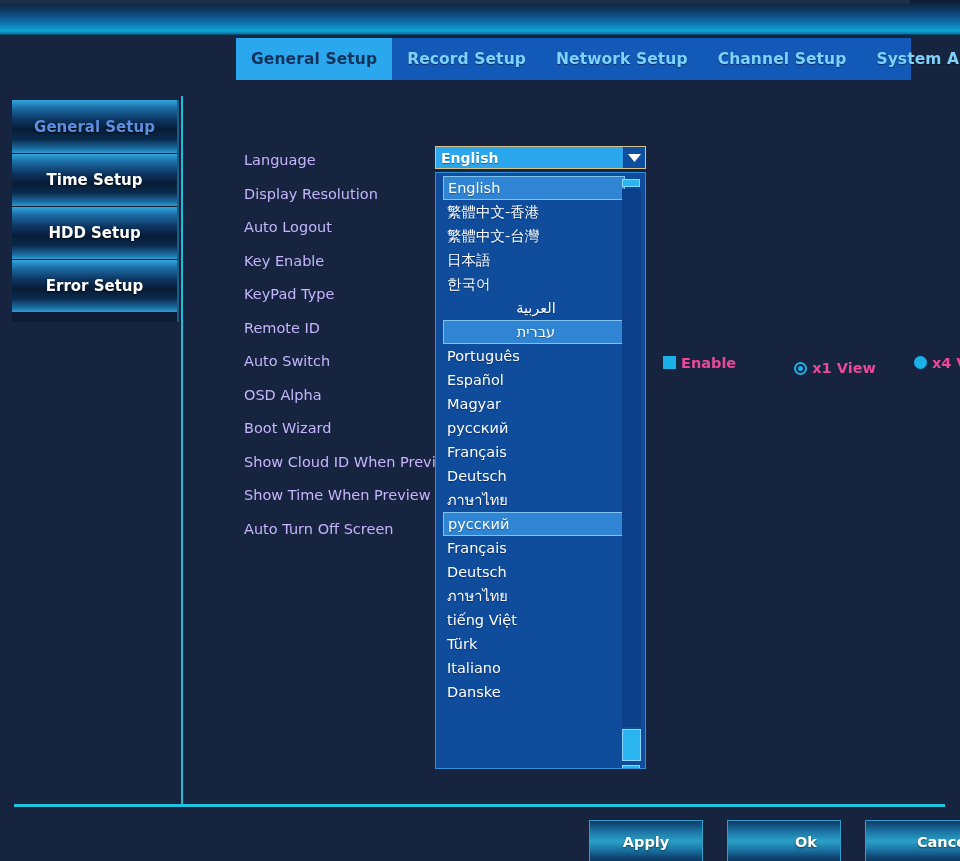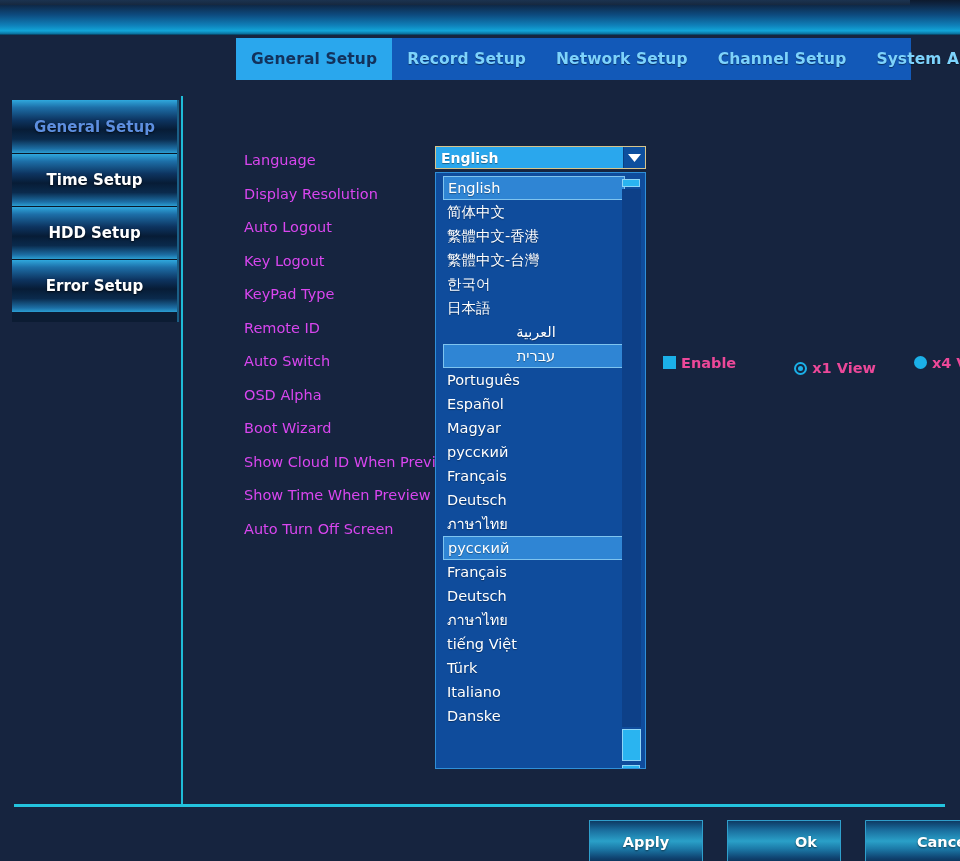--- a/index.html
+++ b/index.html
@@ -85,7 +85,7 @@
   #form-labels { position:absolute; left:244px; top:144px; width:200px; }
   .form-label {
     height:33.5px; line-height:33.5px;
-    font-size:14.5px; color:#d946ef;
+    font-size:14.5px; color:#c4b5fd;
     white-space:nowrap;
   }
 

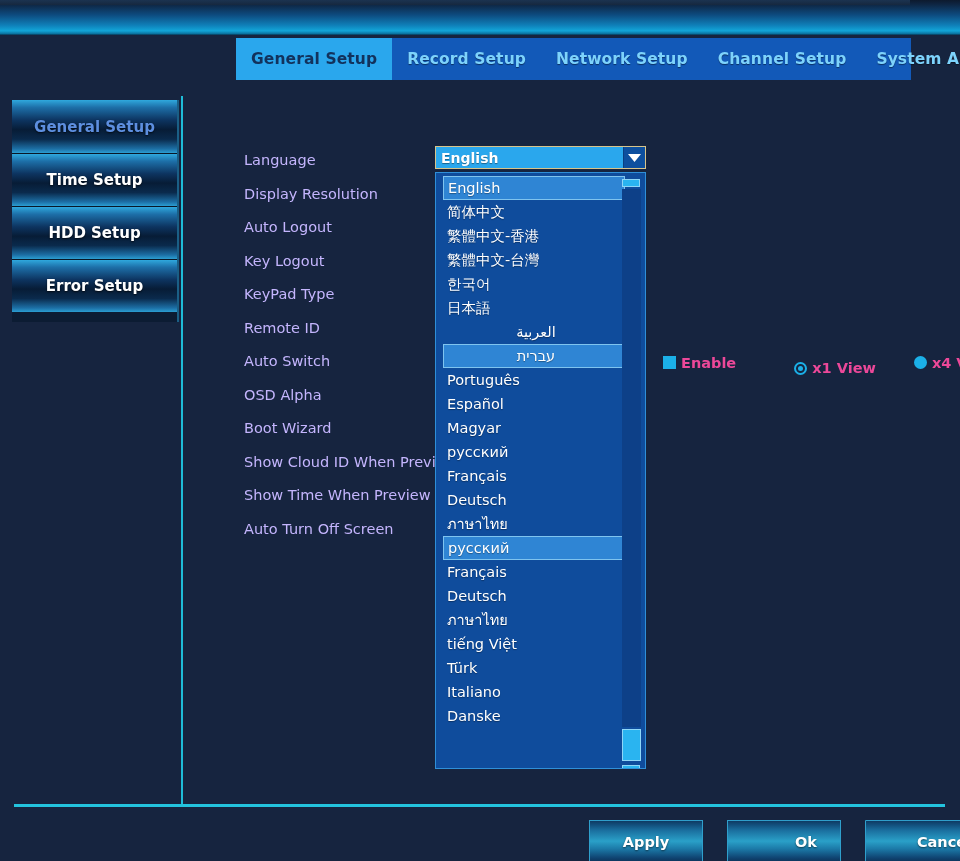--- a/index.html
+++ b/index.html
@@ -252,7 +252,6 @@
 <div id="language-dropdown">
   <div id="language-list">
       <div class="lang-option selected">English</div>
-      <div class="lang-option">简体中文</div>
       <div class="lang-option">繁體中文-香港</div>
       <div class="lang-option">繁體中文-台灣</div>
       <div class="lang-option">한국어</div>

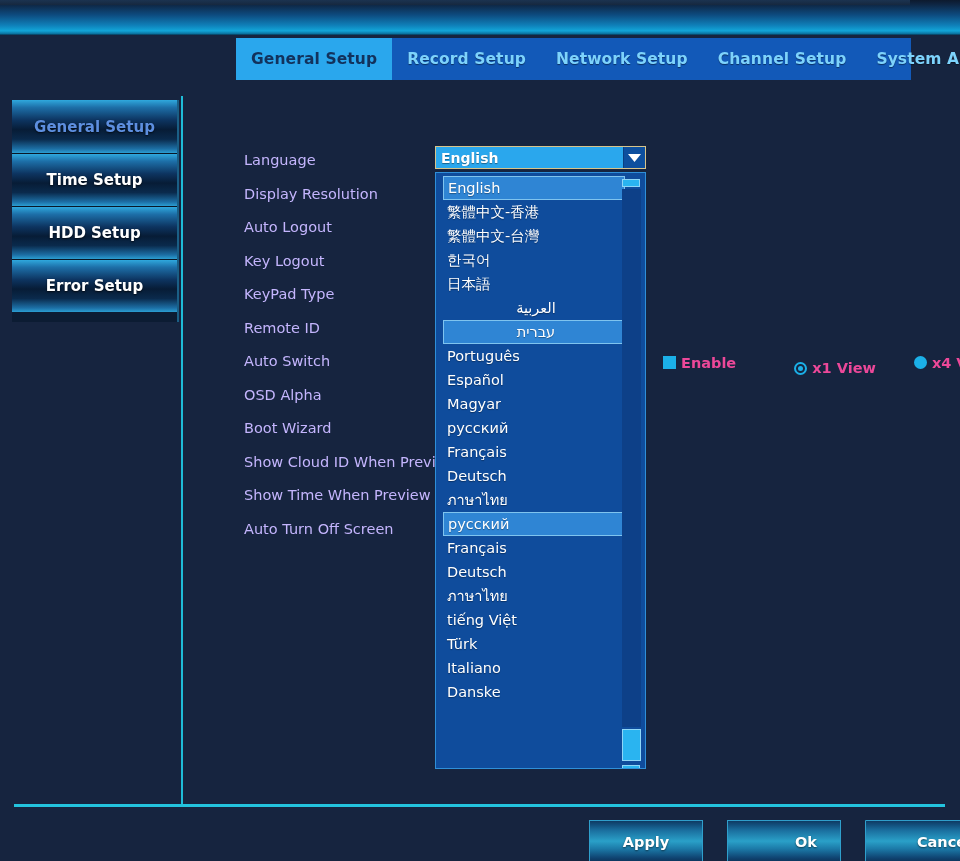--- a/index.html
+++ b/index.html
@@ -229,7 +229,7 @@
     <div class="form-label">Language</div>
     <div class="form-label">Display Resolution</div>
     <div class="form-label">Auto Logout</div>
-    <div class="form-label">Key Logout</div>
+    <div class="form-label">Key Enable</div>
     <div class="form-label">KeyPad Type</div>
     <div class="form-label">Remote ID</div>
     <div class="form-label">Auto Switch</div>

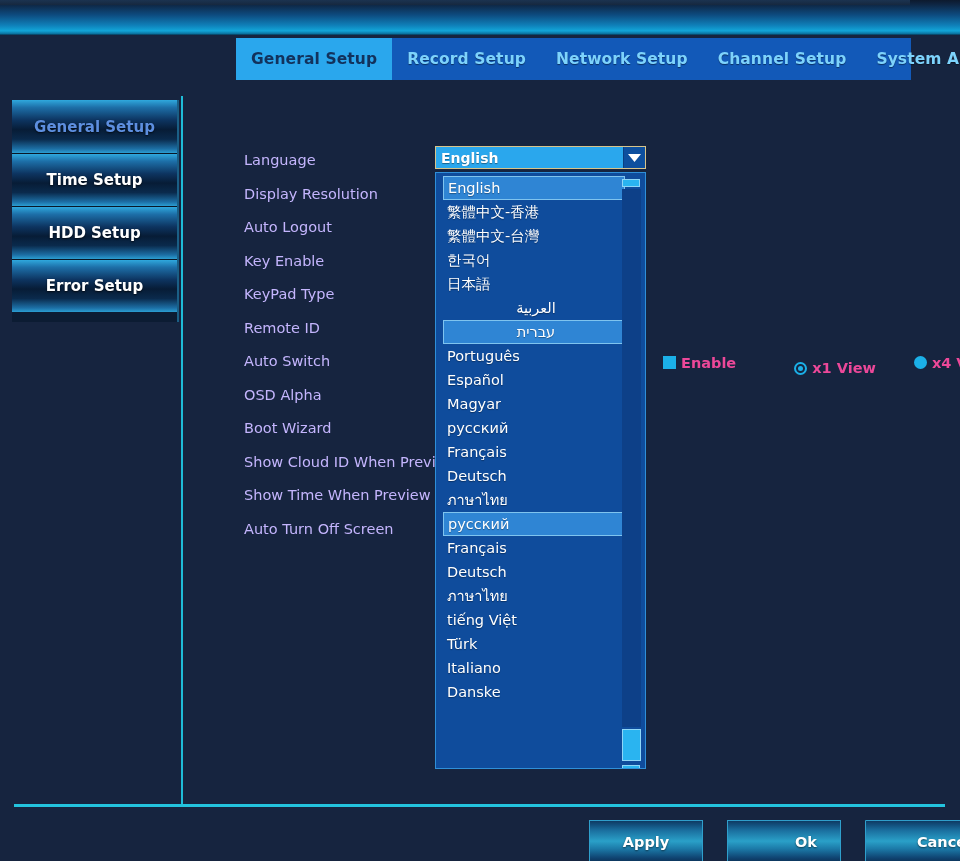--- a/index.html
+++ b/index.html
@@ -254,8 +254,8 @@
       <div class="lang-option selected">English</div>
       <div class="lang-option">繁體中文-香港</div>
       <div class="lang-option">繁體中文-台灣</div>
+      <div class="lang-option">日本語</div>
       <div class="lang-option">한국어</div>
-      <div class="lang-option">日本語</div>
       <div class="lang-option rtl">العربية</div>
       <div class="lang-option selected rtl">עברית</div>
       <div class="lang-option">Português</div>

